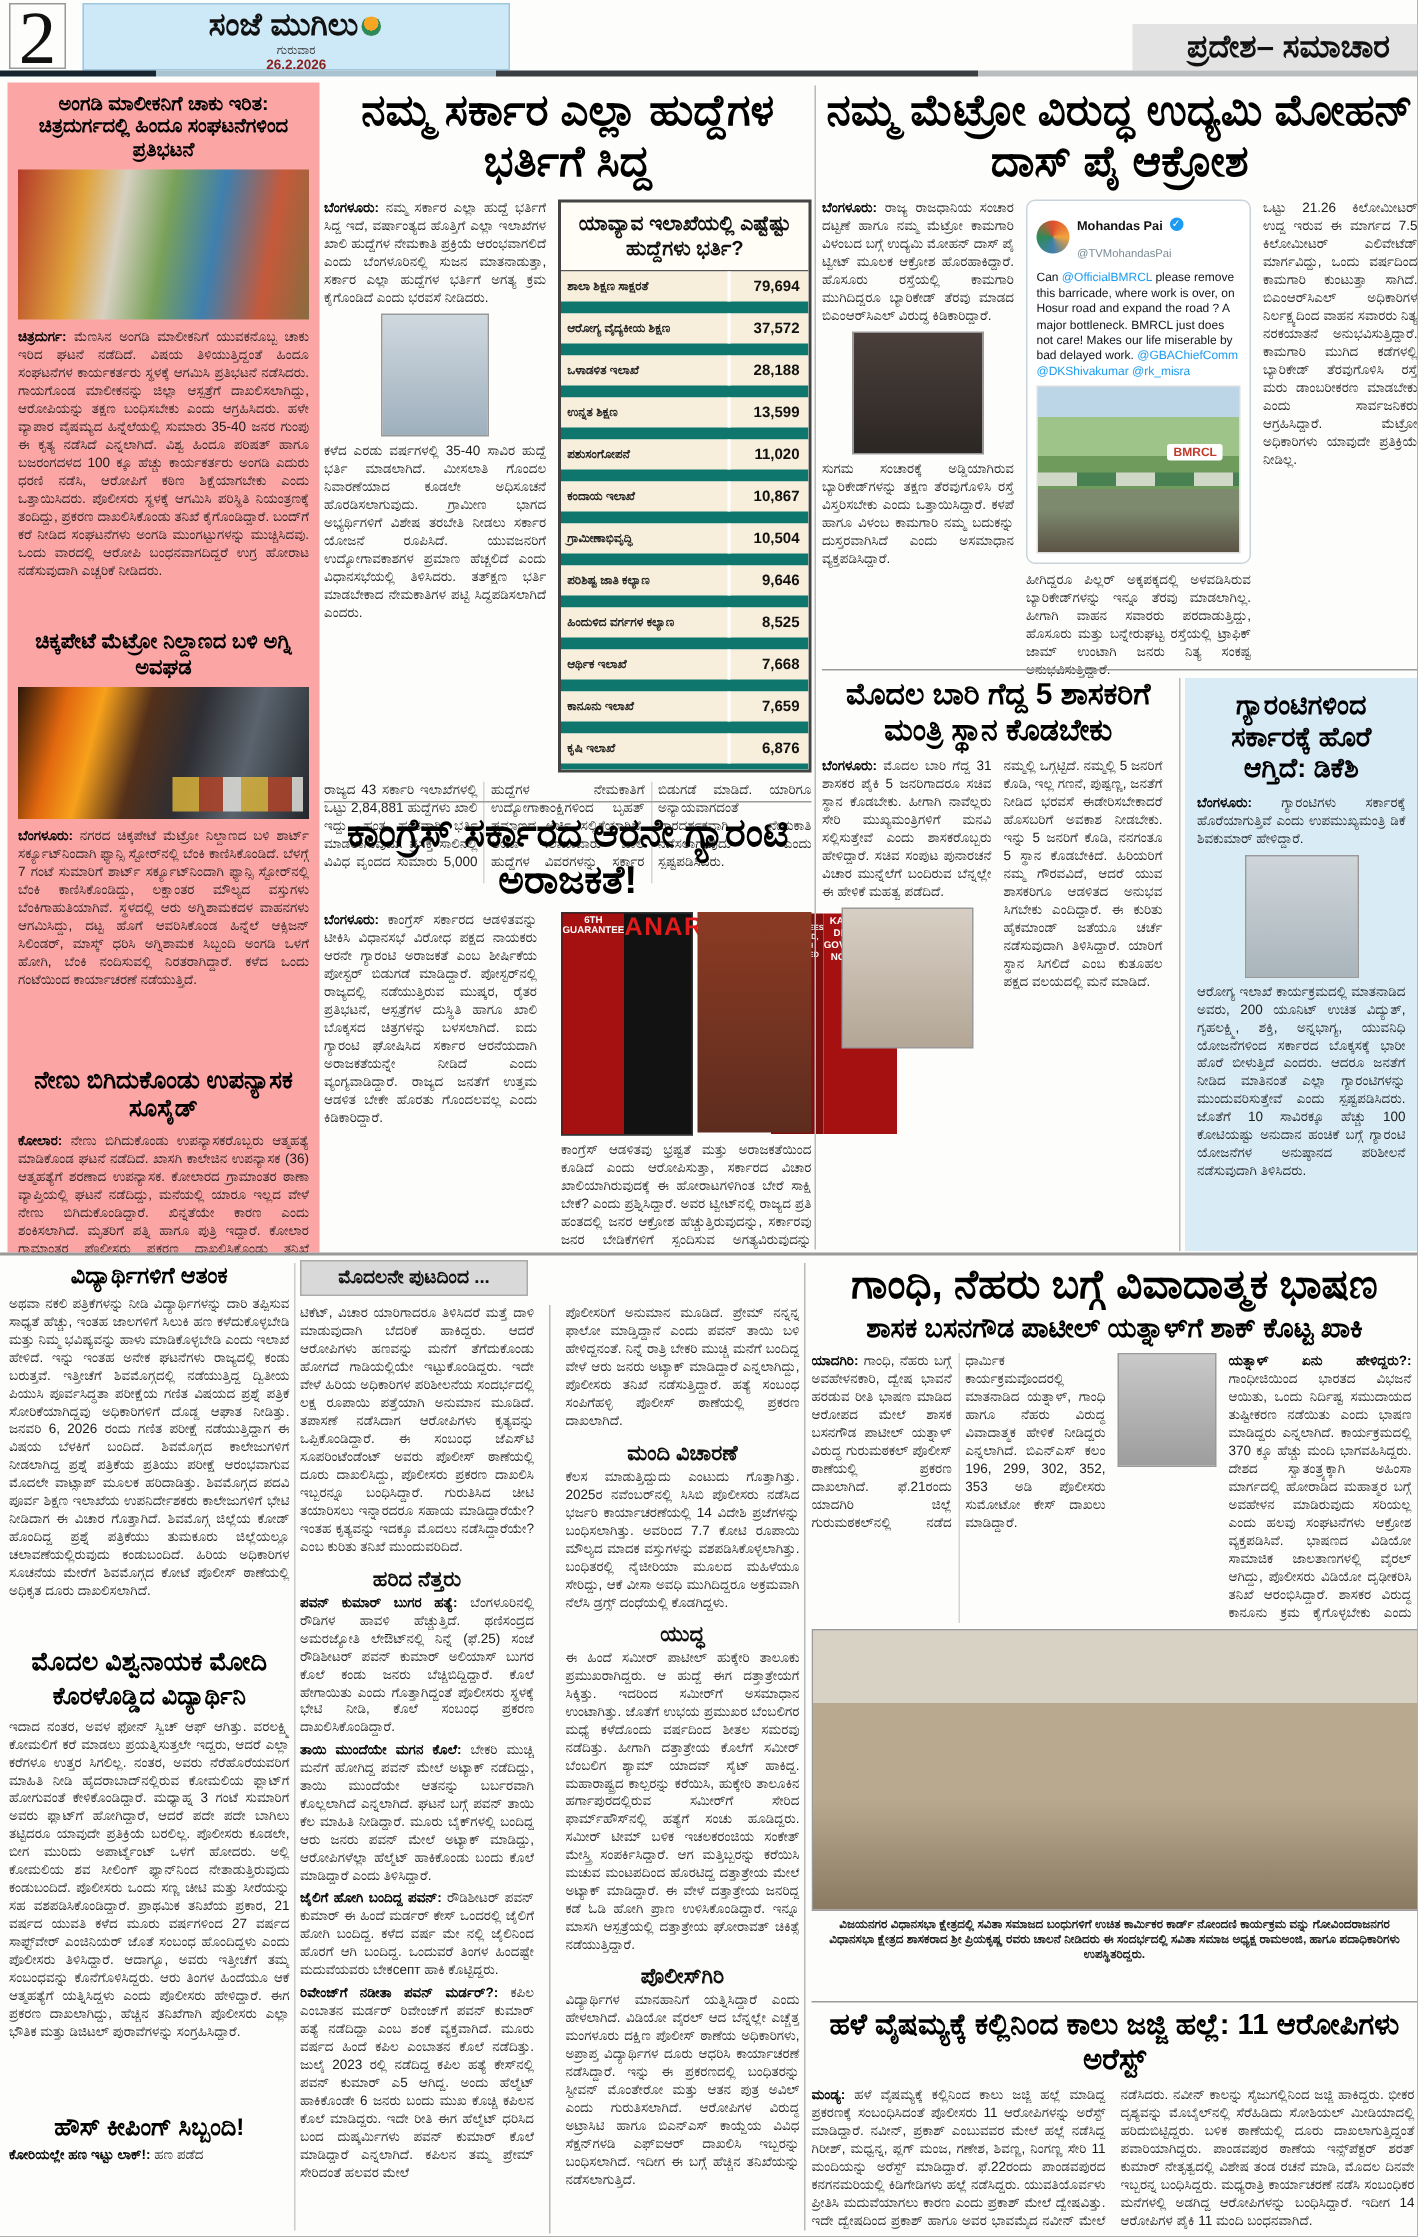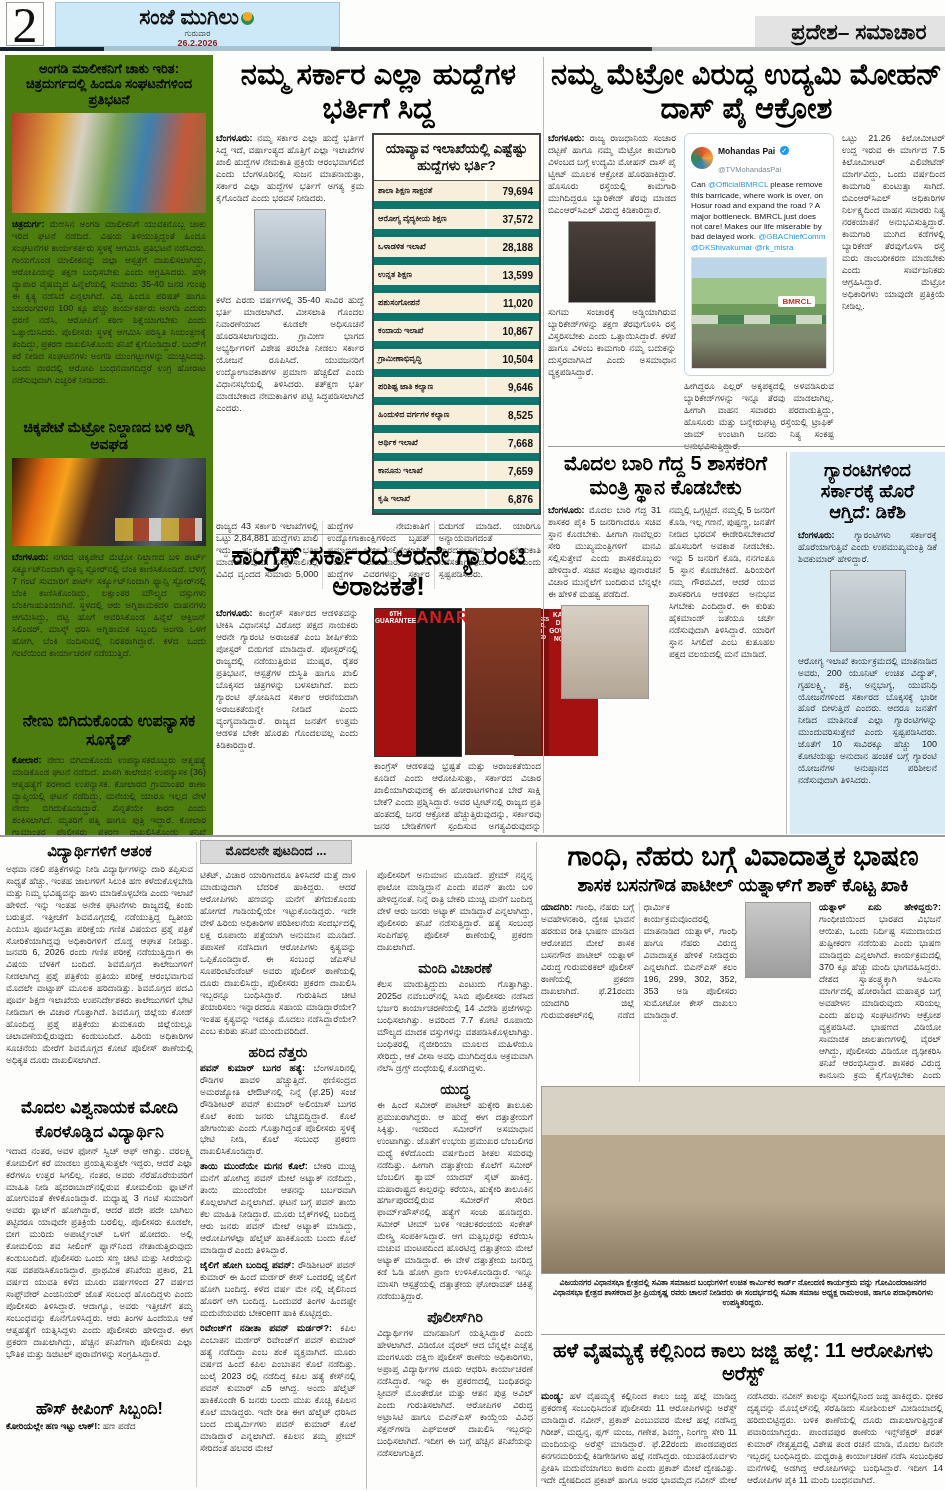--- a/index.html
+++ b/index.html
@@ -85,7 +85,7 @@
   <div class="abs section-box" style="left:755px;top:16px;width:208px;height:31px;">ಪ್ರದೇಶ– ಸಮಾಚಾರ</div>
   <div class="abs topbar" style="left:0;top:47px;width:945px;height:4px;"></div>
 
-  <div class="abs" style="left:5px;top:55px;width:208px;height:780px;background:#4d7c0f;padding:6px 7px;overflow:hidden;">
+  <div class="abs" style="left:5px;top:55px;width:208px;height:780px;background:#fca5a5;padding:6px 7px;overflow:hidden;">
     <div class="hl" style="font-size:13px;">ಅಂಗಡಿ ಮಾಲೀಕನಿಗೆ ಚಾಕು ಇರಿತ: ಚಿತ್ರದುರ್ಗದಲ್ಲಿ ಹಿಂದೂ ಸಂಘಟನೆಗಳಿಂದ ಪ್ರತಿಭಟನೆ</div>
     <div class="ph ph-protest" style="width:100%;height:100px;margin:6px 0;"></div>
     <p class="bt" style="margin:0;height:192px;"><b class="dl">ಚಿತ್ರದುರ್ಗ:</b> <span>ಮೆಣಸಿನ ಅಂಗಡಿ ಮಾಲೀಕನಿಗೆ ಯುವಕನೊಬ್ಬ ಚಾಕು ಇರಿದ ಘಟನೆ ನಡೆದಿದೆ. ವಿಷಯ ತಿಳಿಯುತ್ತಿದ್ದಂತೆ ಹಿಂದೂ ಸಂಘಟನೆಗಳ ಕಾರ್ಯಕರ್ತರು ಸ್ಥಳಕ್ಕೆ ಆಗಮಿಸಿ ಪ್ರತಿಭಟನೆ ನಡೆಸಿದರು. ಗಾಯಗೊಂಡ ಮಾಲೀಕನನ್ನು ಜಿಲ್ಲಾ ಆಸ್ಪತ್ರೆಗೆ ದಾಖಲಿಸಲಾಗಿದ್ದು, ಆರೋಪಿಯನ್ನು ತಕ್ಷಣ ಬಂಧಿಸಬೇಕು ಎಂದು ಆಗ್ರಹಿಸಿದರು. ಹಳೇ ವ್ಯಾಪಾರ ವೈಷಮ್ಯದ ಹಿನ್ನೆಲೆಯಲ್ಲಿ ಸುಮಾರು 35-40 ಜನರ ಗುಂಪು ಈ ಕೃತ್ಯ ನಡೆಸಿದೆ ಎನ್ನಲಾಗಿದೆ. ವಿಶ್ವ ಹಿಂದೂ ಪರಿಷತ್ ಹಾಗೂ ಬಜರಂಗದಳದ 100 ಕ್ಕೂ ಹೆಚ್ಚು ಕಾರ್ಯಕರ್ತರು ಅಂಗಡಿ ಎದುರು ಧರಣಿ ನಡೆಸಿ, ಆರೋಪಿಗೆ ಕಠಿಣ ಶಿಕ್ಷೆಯಾಗಬೇಕು ಎಂದು ಒತ್ತಾಯಿಸಿದರು. ಪೊಲೀಸರು ಸ್ಥಳಕ್ಕೆ ಆಗಮಿಸಿ ಪರಿಸ್ಥಿತಿ ನಿಯಂತ್ರಣಕ್ಕೆ ತಂದಿದ್ದು, ಪ್ರಕರಣ ದಾಖಲಿಸಿಕೊಂಡು ತನಿಖೆ ಕೈಗೊಂಡಿದ್ದಾರೆ. ಬಂದ್‌ಗೆ ಕರೆ ನೀಡಿದ ಸಂಘಟನೆಗಳು ಅಂಗಡಿ ಮುಂಗಟ್ಟುಗಳನ್ನು ಮುಚ್ಚಿಸಿದವು. ಒಂದು ವಾರದಲ್ಲಿ ಆರೋಪಿ ಬಂಧನವಾಗದಿದ್ದರೆ ಉಗ್ರ ಹೋರಾಟ ನಡೆಸುವುದಾಗಿ ಎಚ್ಚರಿಕೆ ನೀಡಿದರು.</span></p>

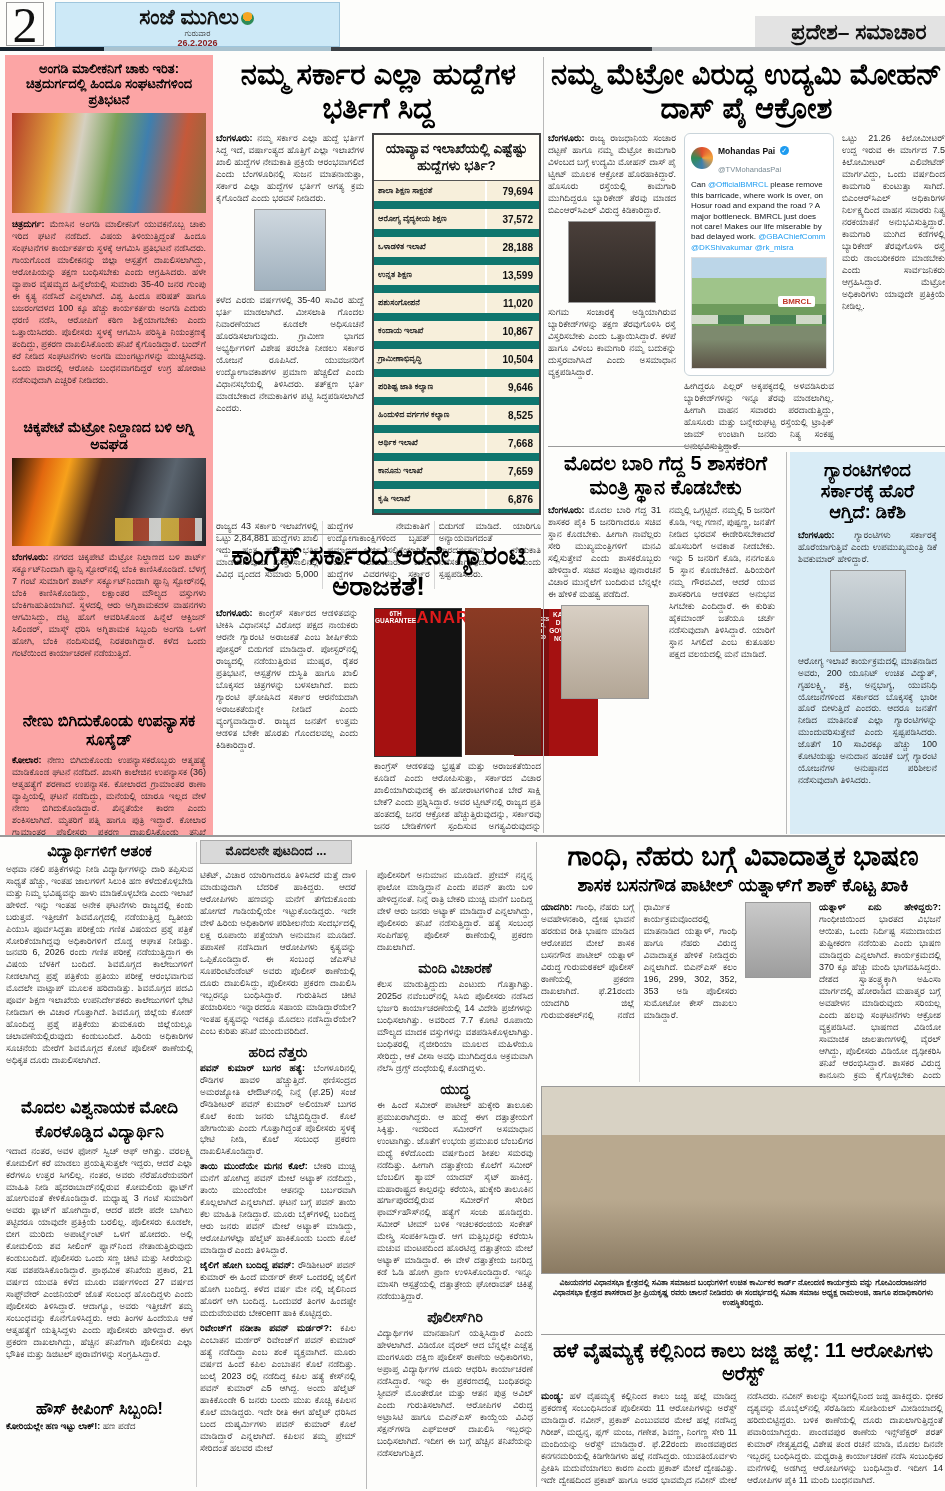--- a/index.html
+++ b/index.html
@@ -290,7 +290,7 @@
     <div class="hl" style="font-size:17px;margin-top:6px;">ಮೊದಲ ವಿಶ್ವನಾಯಕ ಮೋದಿ</div>
     <div class="hl" style="font-size:16px;margin-top:5px;">ಕೊರಳೊಡ್ಡಿದ ವಿದ್ಯಾರ್ಥಿನಿ</div>
     <p class="bt" style="margin:4px 0 0;height:252px;"><span>ಇದಾದ ನಂತರ, ಅವಳ ಫೋನ್ ಸ್ವಿಚ್ ಆಫ್ ಆಗಿತ್ತು. ವರಲಕ್ಷ್ಮಿ ಕೋಮಲಿಗೆ ಕರೆ ಮಾಡಲು ಪ್ರಯತ್ನಿಸುತ್ತಲೇ ಇದ್ದರು, ಆದರೆ ಎಲ್ಲಾ ಕರೆಗಳೂ ಉತ್ತರ ಸಿಗಲಿಲ್ಲ. ನಂತರ, ಅವರು ನೆರೆಹೊರೆಯವರಿಗೆ ಮಾಹಿತಿ ನೀಡಿ ಹೈದರಾಬಾದ್‌ನಲ್ಲಿರುವ ಕೋಮಲಿಯ ಫ್ಲಾಟ್‌ಗೆ ಹೋಗುವಂತೆ ಕೇಳಿಕೊಂಡಿದ್ದಾರೆ. ಮಧ್ಯಾಹ್ನ 3 ಗಂಟೆ ಸುಮಾರಿಗೆ ಅವರು ಫ್ಲಾಟ್‌ಗೆ ಹೋಗಿದ್ದಾರೆ, ಆದರೆ ಪದೇ ಪದೇ ಬಾಗಿಲು ತಟ್ಟಿದರೂ ಯಾವುದೇ ಪ್ರತಿಕ್ರಿಯೆ ಬರಲಿಲ್ಲ. ಪೊಲೀಸರು ಕೂಡಲೇ, ಬೀಗ ಮುರಿದು ಅಪಾರ್ಟ್ಮೆಂಟ್ ಒಳಗೆ ಹೋದರು. ಅಲ್ಲಿ ಕೋಮಲಿಯ ಶವ ಸೀಲಿಂಗ್ ಫ್ಯಾನ್‌ನಿಂದ ನೇತಾಡುತ್ತಿರುವುದು ಕಂಡುಬಂದಿದೆ. ಪೊಲೀಸರು ಒಂದು ಸಣ್ಣ ಚೀಟಿ ಮತ್ತು ಸೀರೆಯನ್ನು ಸಹ ವಶಪಡಿಸಿಕೊಂಡಿದ್ದಾರೆ. ಪ್ರಾಥಮಿಕ ತನಿಖೆಯ ಪ್ರಕಾರ, 21 ವರ್ಷದ ಯುವತಿ ಕಳೆದ ಮೂರು ವರ್ಷಗಳಿಂದ 27 ವರ್ಷದ ಸಾಫ್ಟ್‌ವೇರ್ ಎಂಜಿನಿಯರ್ ಜೊತೆ ಸಂಬಂಧ ಹೊಂದಿದ್ದಳು ಎಂದು ಪೊಲೀಸರು ತಿಳಿಸಿದ್ದಾರೆ. ಆದಾಗ್ಯೂ, ಅವರು ಇತ್ತೀಚೆಗೆ ತಮ್ಮ ಸಂಬಂಧವನ್ನು ಕೊನೆಗೊಳಿಸಿದ್ದರು. ಆರು ತಿಂಗಳ ಹಿಂದೆಯೂ ಆಕೆ ಆತ್ಮಹತ್ಯೆಗೆ ಯತ್ನಿಸಿದ್ದಳು ಎಂದು ಪೊಲೀಸರು ಹೇಳಿದ್ದಾರೆ. ಈಗ ಪ್ರಕರಣ ದಾಖಲಾಗಿದ್ದು, ಹೆಚ್ಚಿನ ತನಿಖೆಗಾಗಿ ಪೊಲೀಸರು ಎಲ್ಲಾ ಭೌತಿಕ ಮತ್ತು ಡಿಜಿಟಲ್ ಪುರಾವೆಗಳನ್ನು ಸಂಗ್ರಹಿಸಿದ್ದಾರೆ.</span></p>
-    <div class="hl" style="font-size:16px;margin-top:2px;">ಹೌಸ್ ಕೀಪಿಂಗ್ ಸಿಬ್ಬಂದಿ!</div>
+    <div class="hl" style="font-size:16px;margin-top:12px;">ಹೌಸ್ ಕೀಪಿಂಗ್ ಸಿಬ್ಬಂದಿ!</div>
     <p class="bt" style="margin:3px 0 0;"><b class="dl">ಕೋರಿಯಲ್ಲೇ ಹಣ ಇಟ್ಟು ಲಾಕ್!:</b> <span>ಹಣ ಪಡೆದ</span></p>
   </div>
 

